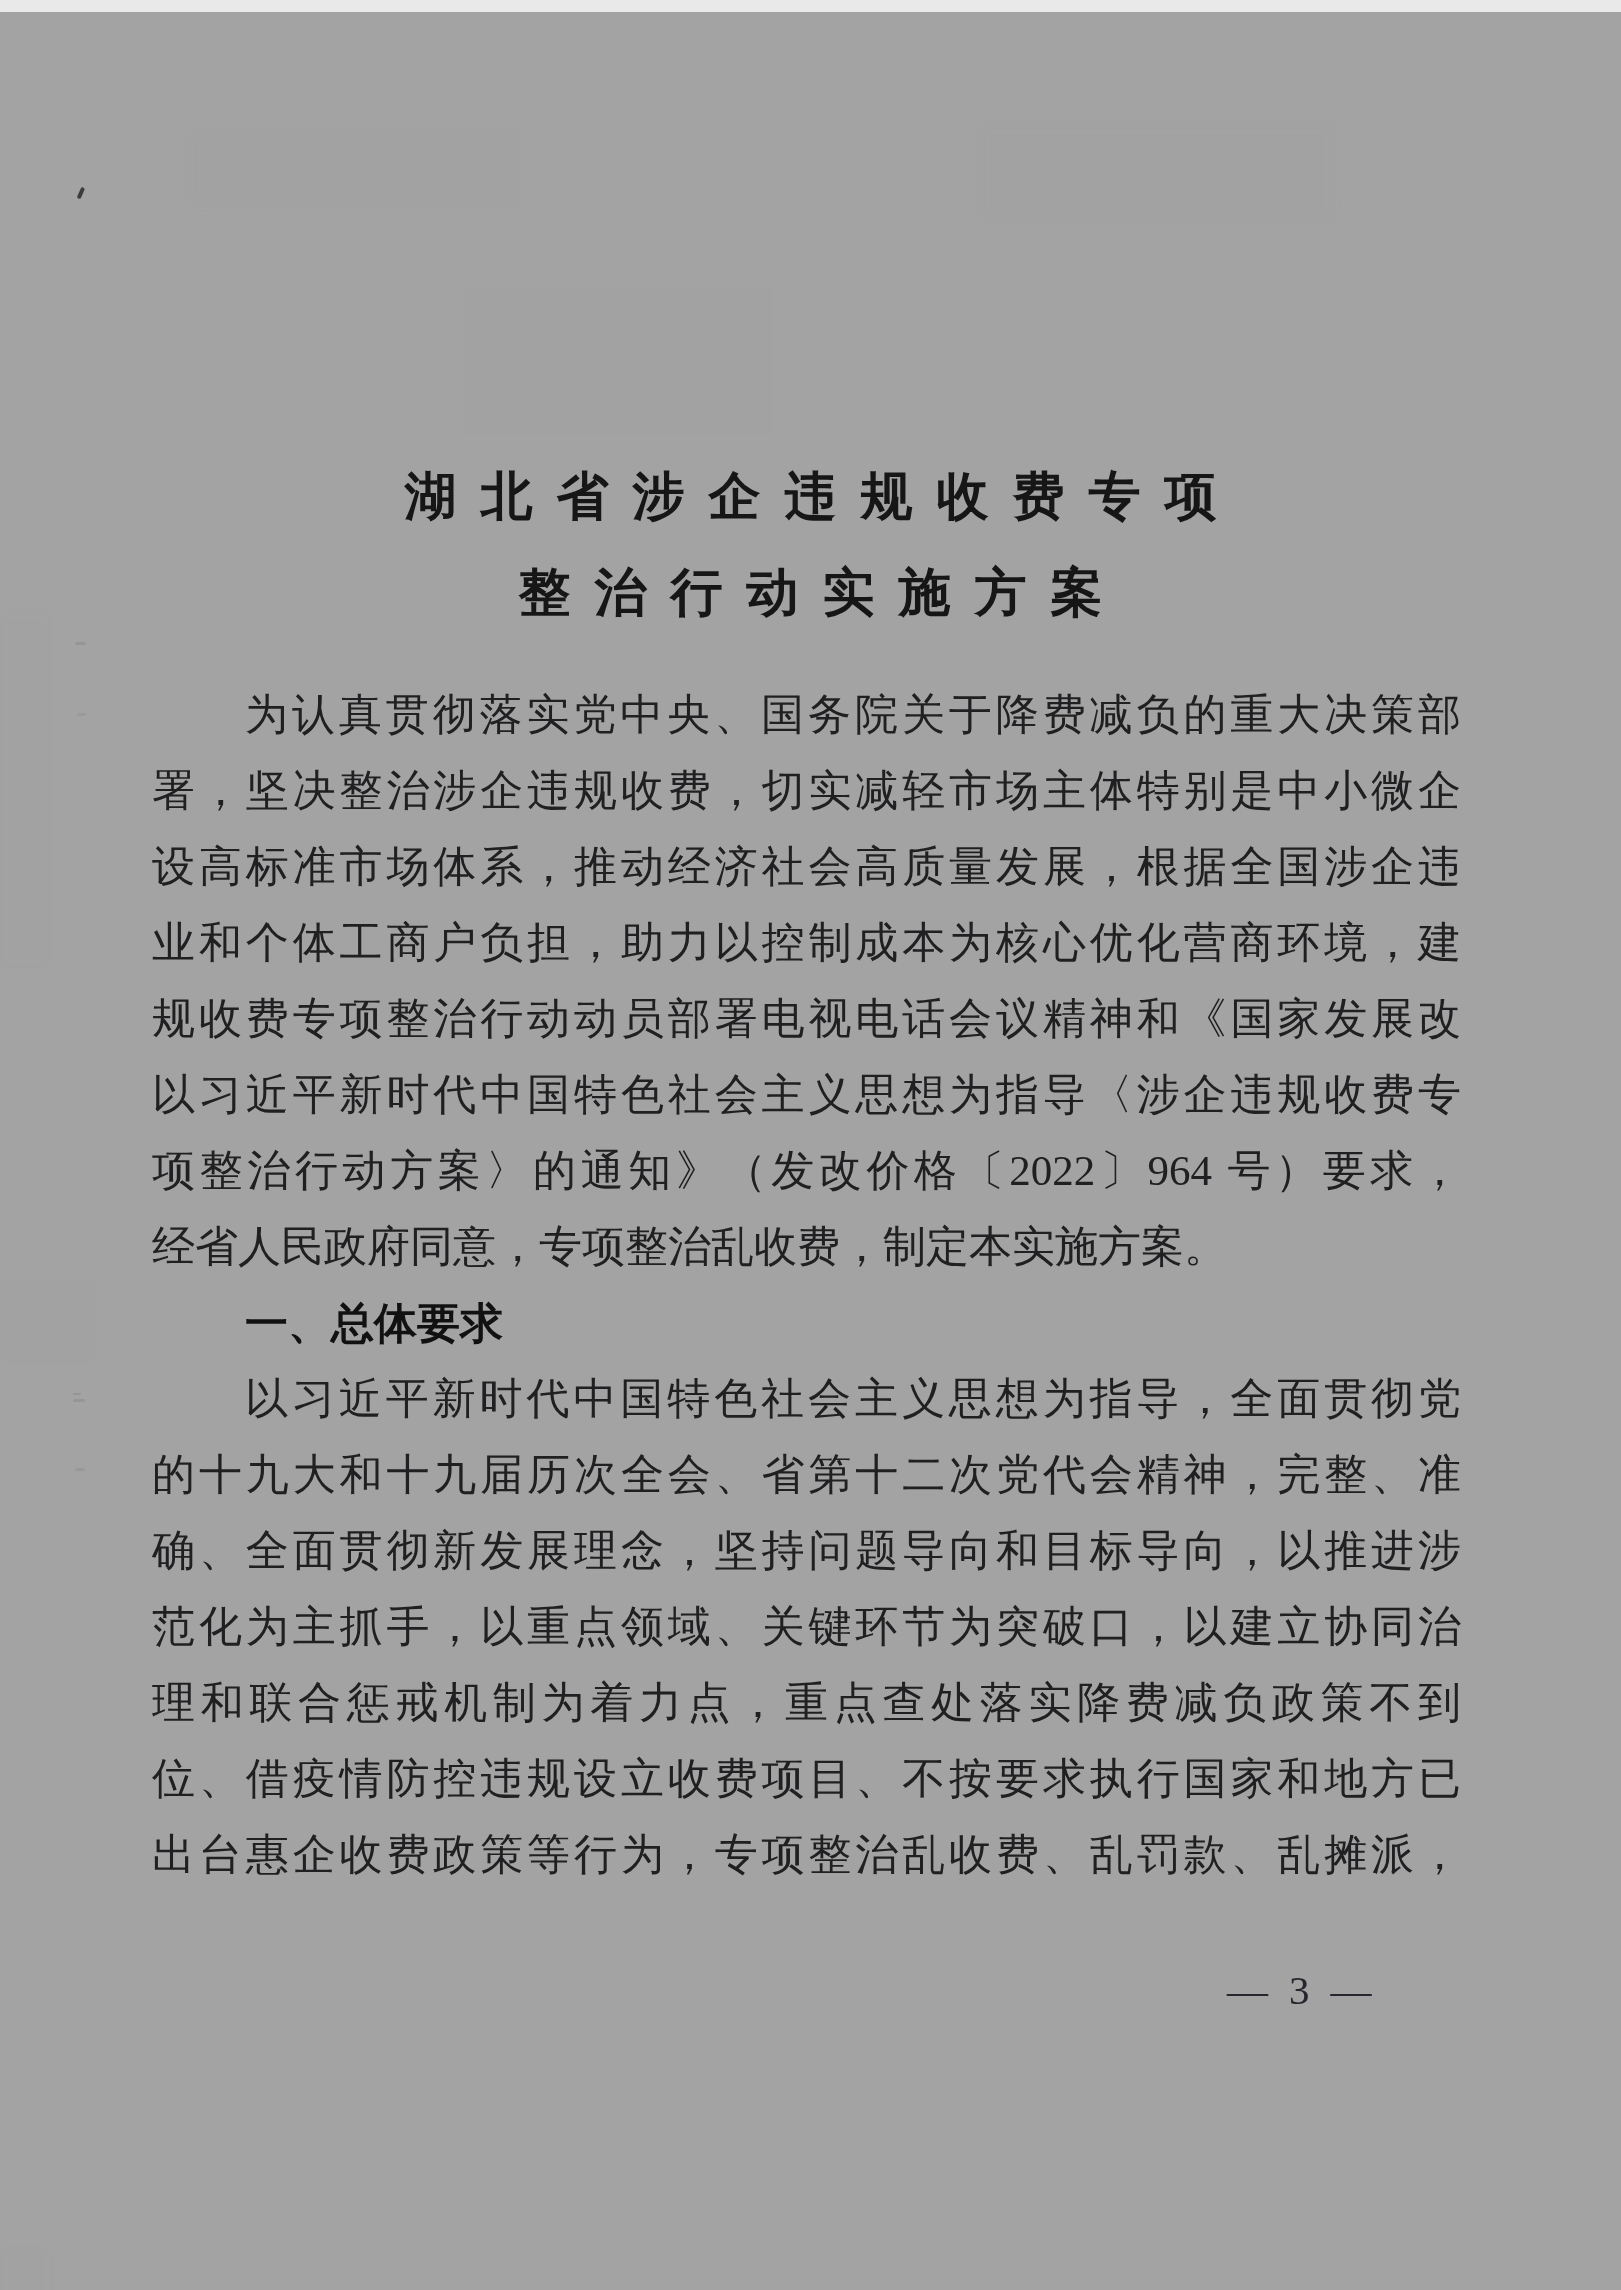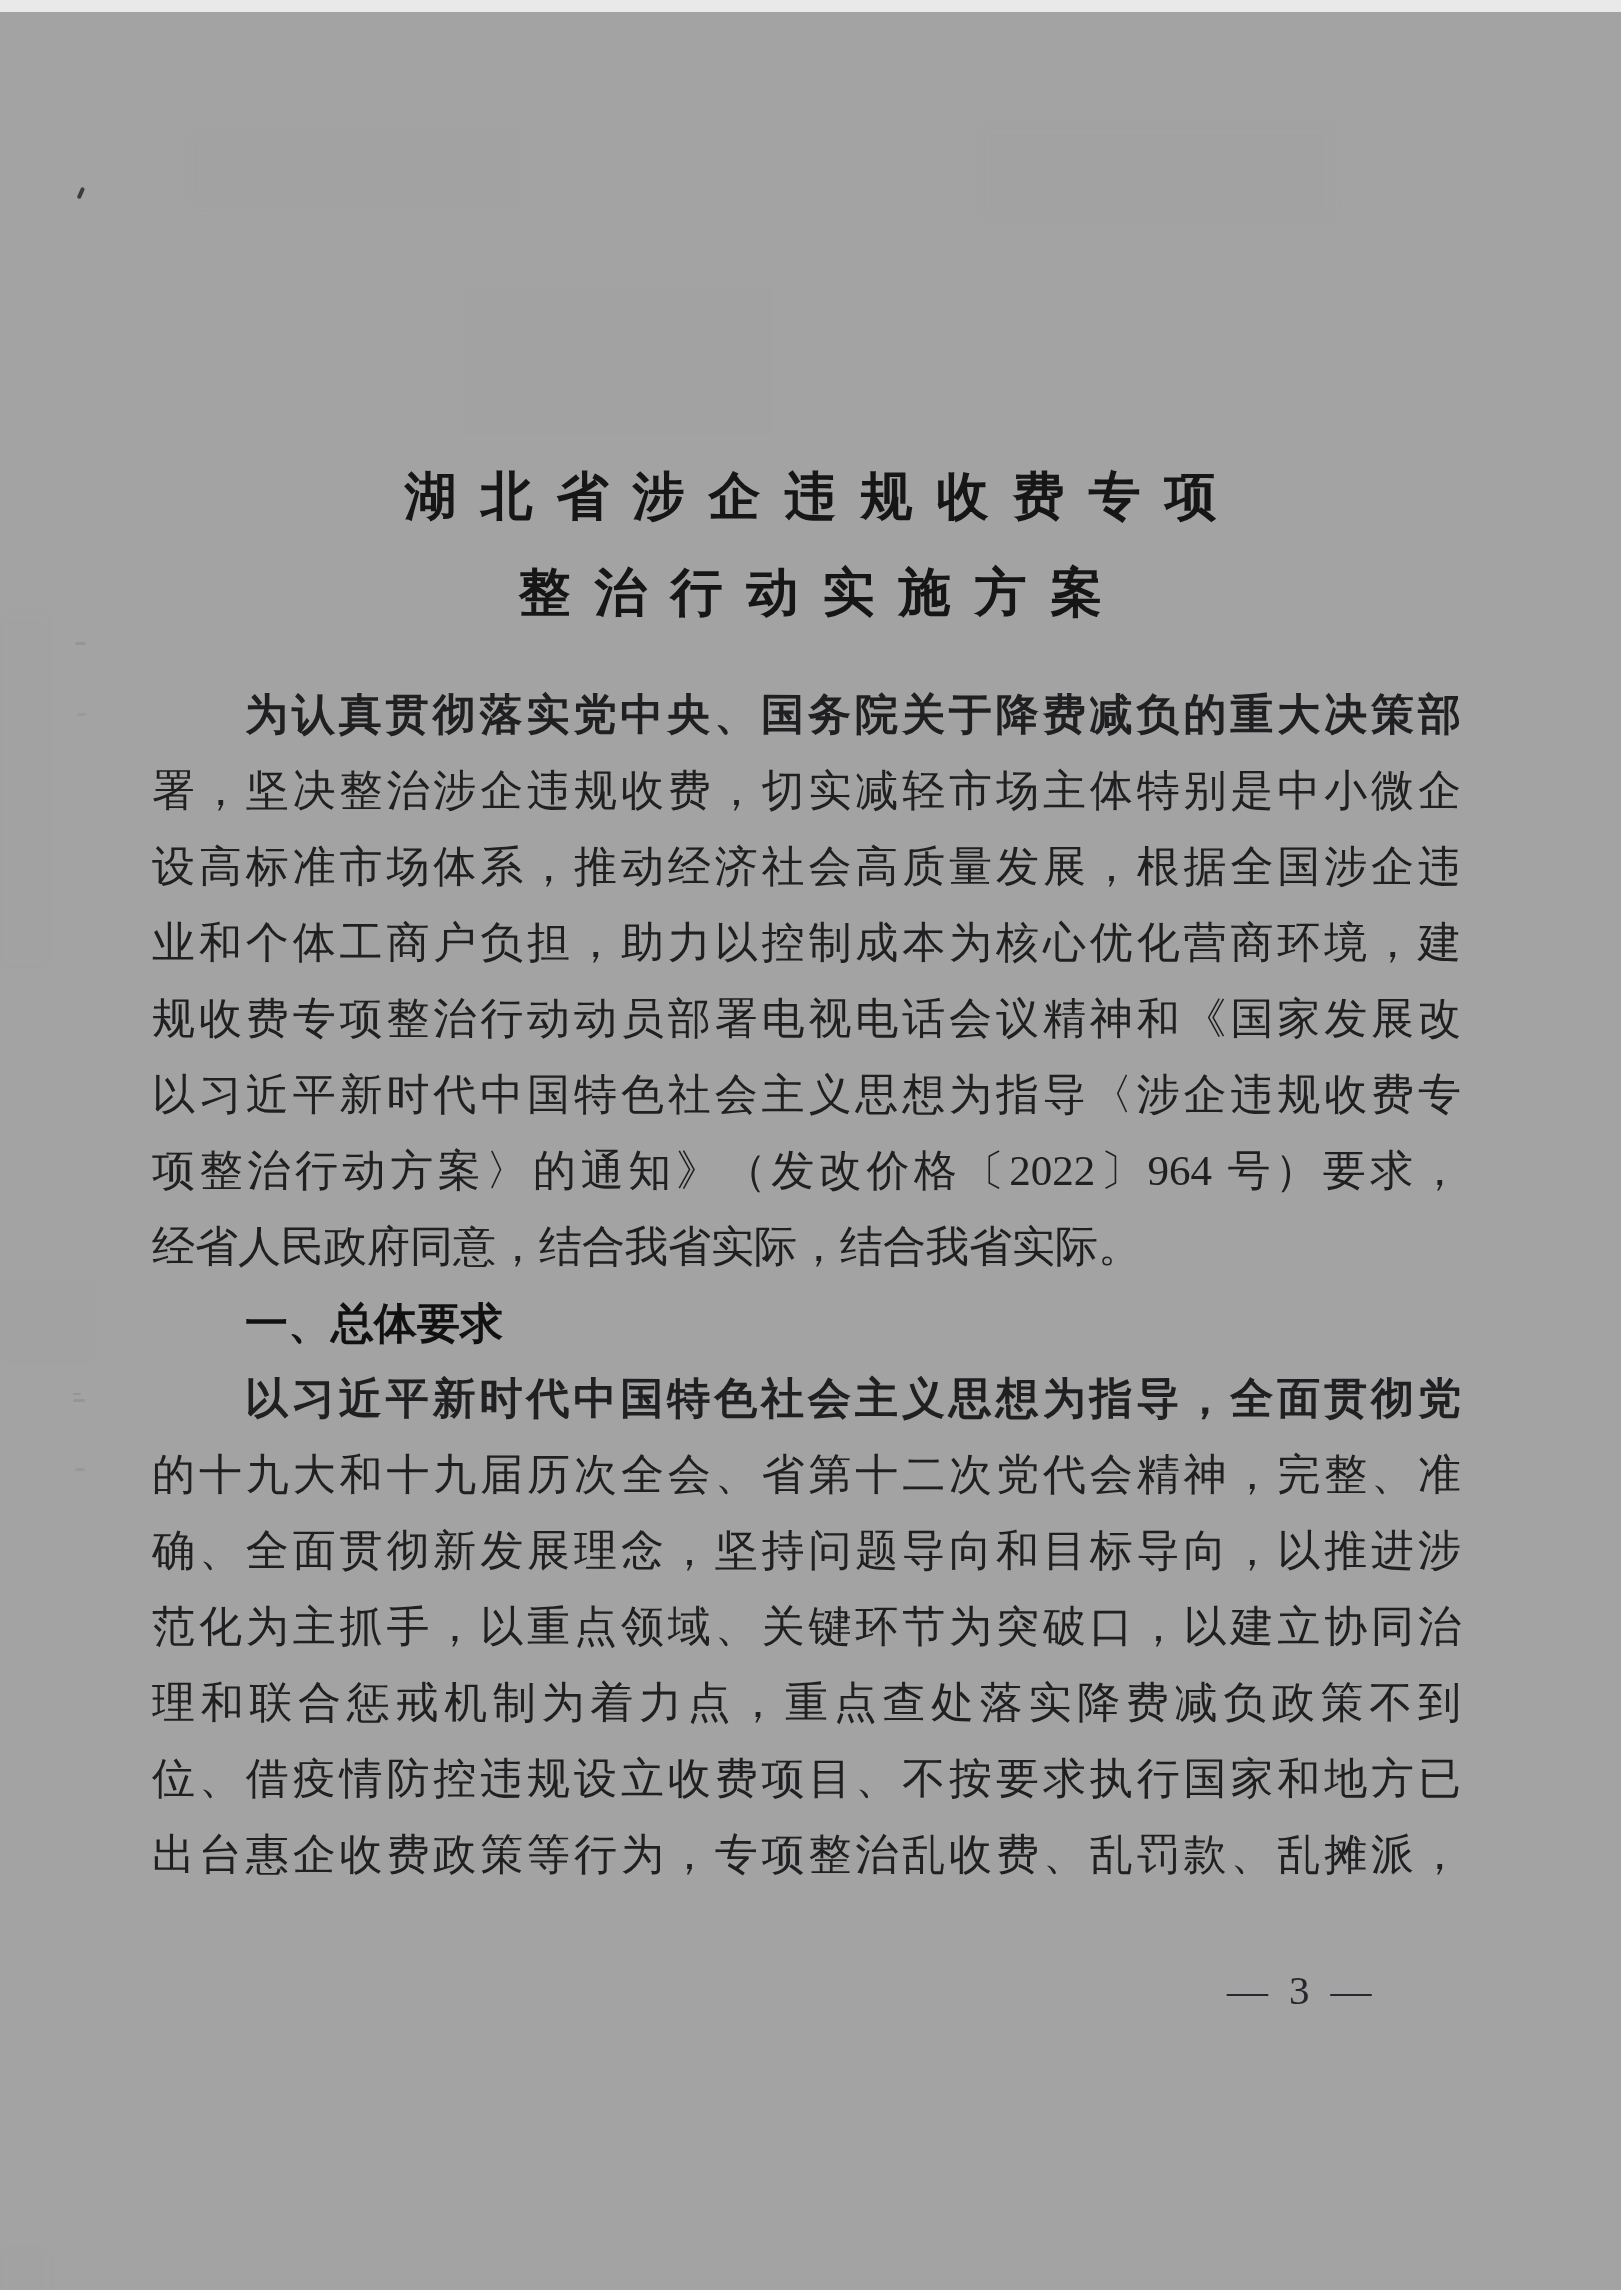--- a/index.html
+++ b/index.html
@@ -71,7 +71,7 @@
     overflow: hidden;
     color: #202022;
   }
-  .line.indent { text-indent: 93px; font-weight: bold; }
+  .line.indent { text-indent: 93px; }
   .line.no-just { text-align-last: left; }
   .line.heading {
     font-family: "Liberation Sans", "DejaVu Sans", sans-serif;

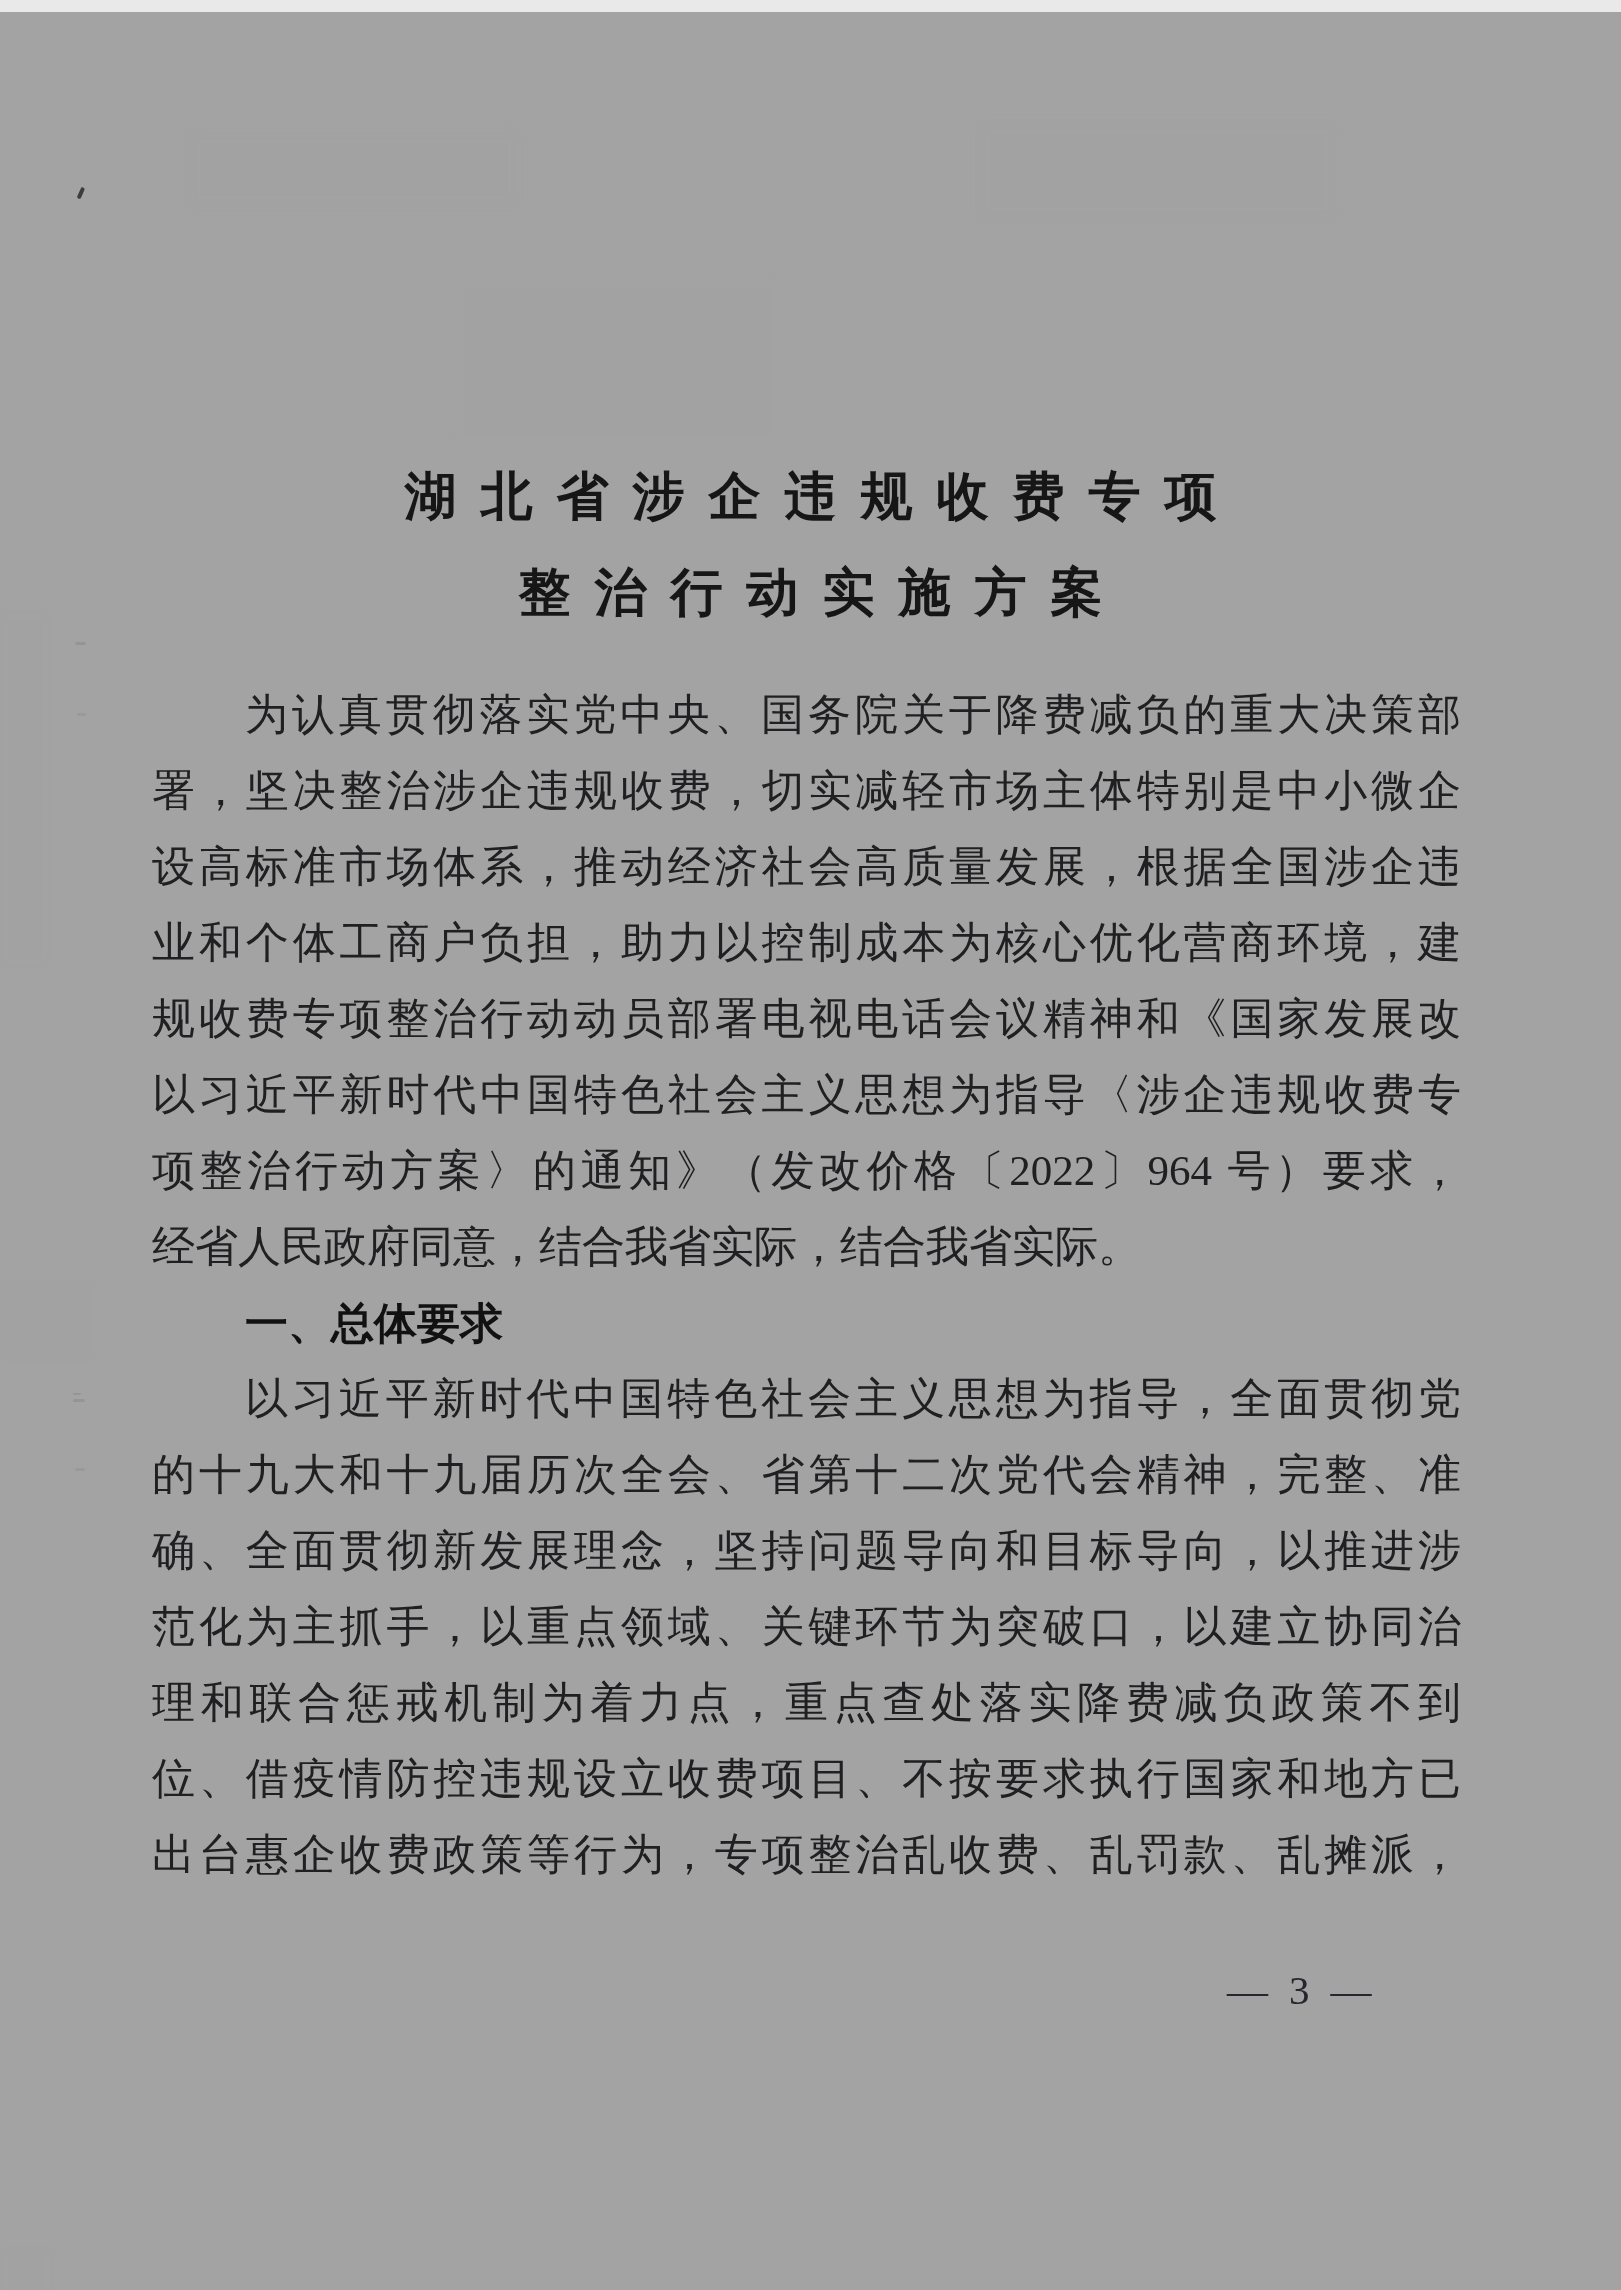--- a/index.html
+++ b/index.html
@@ -121,7 +121,7 @@
       <div class="line">规收费专项整治行动动员部署电视电话会议精神和《国家发展改</div>
       <div class="line">以习近平新时代中国特色社会主义思想为指导〈涉企违规收费专</div>
       <div class="line">项整治行动方案〉的通知》（发改价格〔2022〕964 号）要求，</div>
-      <div class="line no-just">经省人民政府同意，结合我省实际，结合我省实际。</div>
+      <div class="line no-just">经省人民政府同意，专项整治乱收费，制定本实施方案。</div>
       <div class="line heading indent">一、总体要求</div>
       <div class="line indent">以习近平新时代中国特色社会主义思想为指导，全面贯彻党</div>
       <div class="line">的十九大和十九届历次全会、省第十二次党代会精神，完整、准</div>

